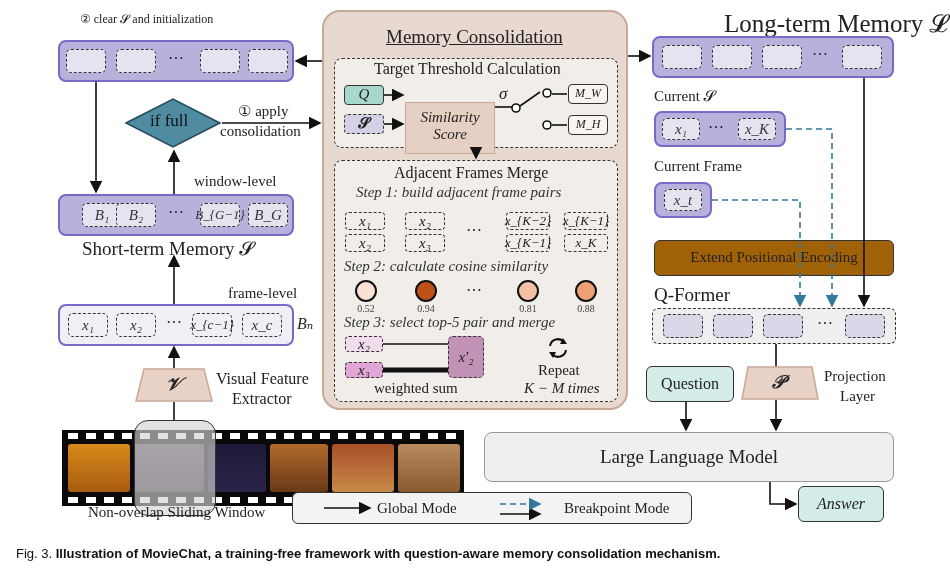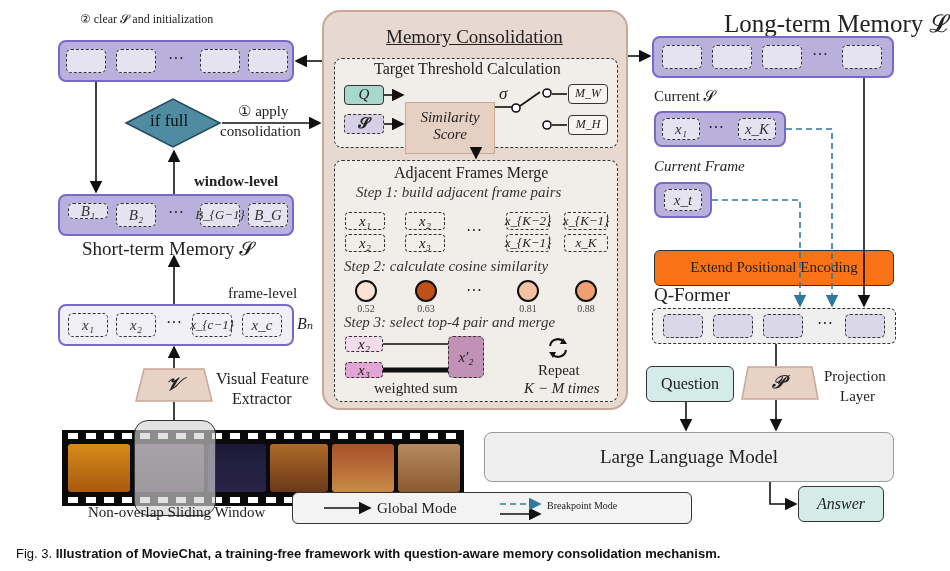--- a/index.html
+++ b/index.html
@@ -202,7 +202,7 @@
   <div class="lbl" style="left:52px;top:6px;font-size:16px;">···</div>
   <div class="slot" style="left:82px;top:5px;width:38px;height:22px;">x_K</div>
 </div>
-<div class="lbl" style="left:654px;top:158px;font-size:15px;font-style:italic;">Current Frame</div>
+<div class="lbl" style="left:654px;top:158px;font-size:15px;">Current Frame</div>
 <div class="abs purple" style="left:654px;top:182px;width:58px;height:36px;">
   <div class="slot" style="left:8px;top:5px;width:38px;height:22px;">x_t</div>
 </div>

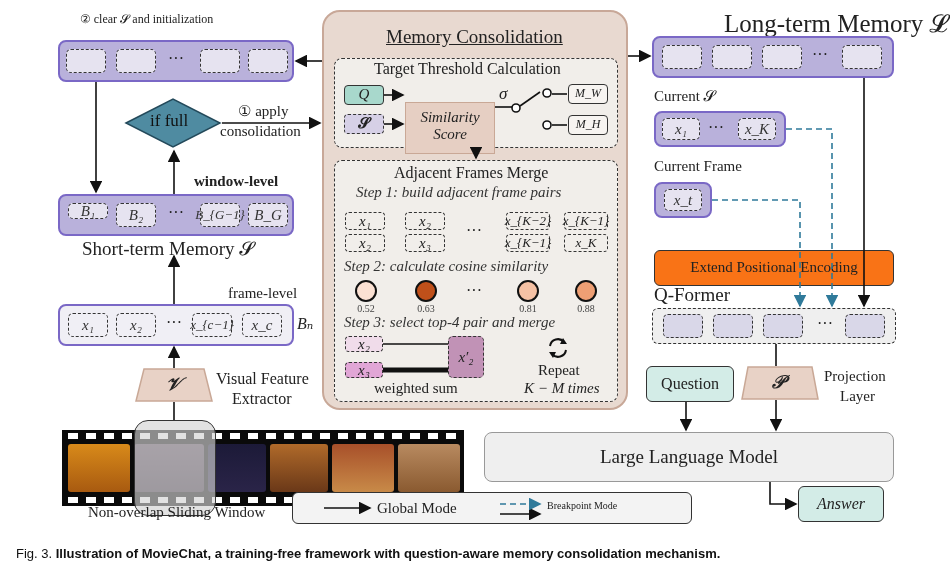--- a/index.html
+++ b/index.html
@@ -44,7 +44,7 @@
 <div class="lbl" style="left:238px;top:102px;font-size:15px;">① apply</div>
 <div class="lbl" style="left:220px;top:123px;font-size:15px;">consolidation</div>
 
-<div class="lbl" style="left:194px;top:173px;font-size:15px;font-weight:bold;">window-level</div>
+<div class="lbl" style="left:194px;top:173px;font-size:15px;">window-level</div>
 
 <div class="abs purple" style="left:58px;top:194px;width:236px;height:42px;">
   <div class="slot" style="left:8px;top:7px;width:40px;height:16px;">B₁</div>

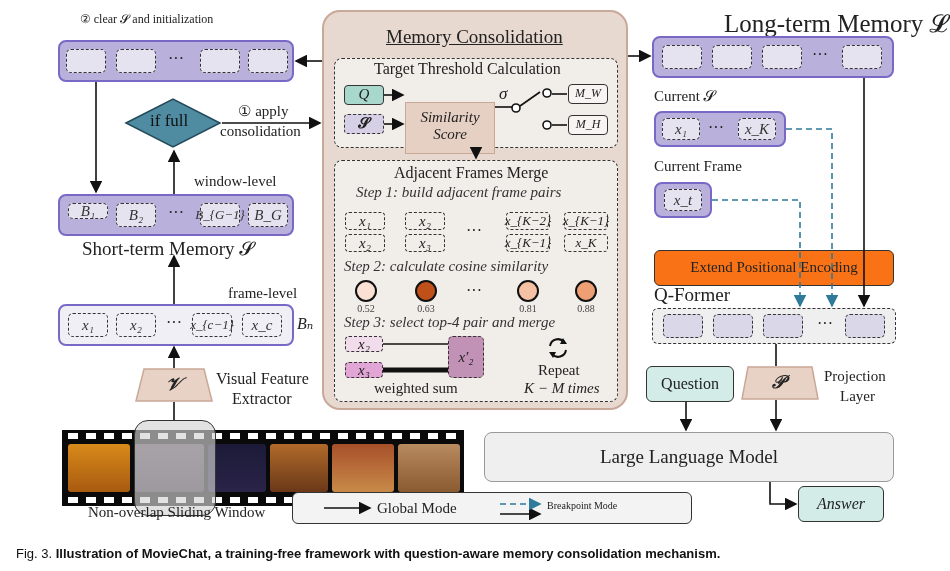--- a/index.html
+++ b/index.html
@@ -47,7 +47,7 @@
 <div class="lbl" style="left:194px;top:173px;font-size:15px;">window-level</div>
 
 <div class="abs purple" style="left:58px;top:194px;width:236px;height:42px;">
-  <div class="slot" style="left:8px;top:7px;width:40px;height:16px;">B₁</div>
+  <div class="slot" style="left:22px;top:7px;width:40px;height:24px;">B₁</div>
   <div class="slot" style="left:56px;top:7px;width:40px;height:24px;">B₂</div>
   <div class="lbl" style="left:108px;top:8px;font-size:16px;">···</div>
   <div class="slot" style="left:140px;top:7px;width:40px;height:24px;font-size:13px;">B_{G−1}</div>

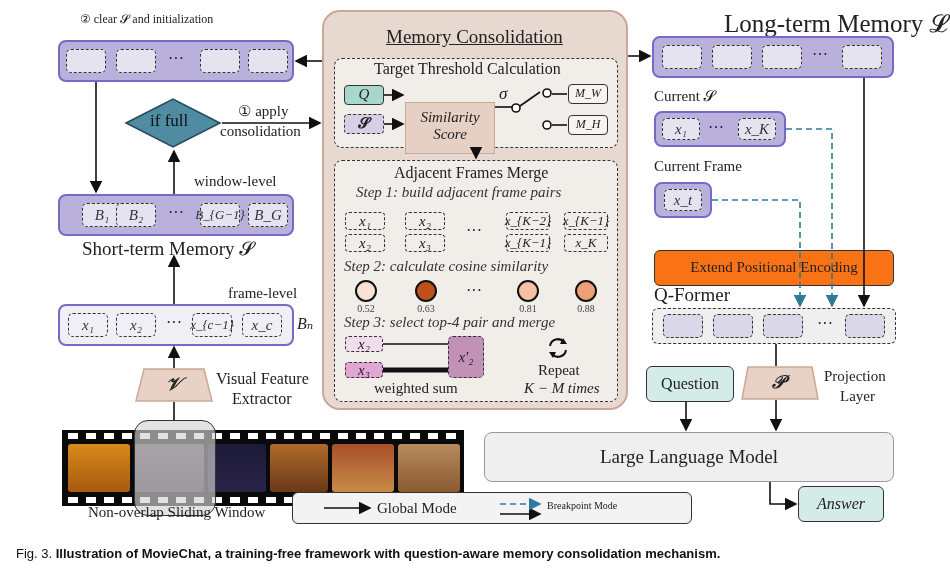--- a/index.html
+++ b/index.html
@@ -207,7 +207,7 @@
   <div class="slot" style="left:8px;top:5px;width:38px;height:22px;">x_t</div>
 </div>
 
-<div class="abs" style="left:654px;top:250px;width:240px;height:36px;background:#f97316;border:1.5px solid #333;border-radius:6px;box-sizing:border-box;text-align:center;font-size:15px;line-height:33px;">Extend Positional Encoding</div>
+<div class="abs" style="left:654px;top:240px;width:240px;height:36px;background:#a16207;border:1.5px solid #333;border-radius:6px;box-sizing:border-box;text-align:center;font-size:15px;line-height:33px;">Extend Positional Encoding</div>
 <div class="lbl" style="left:654px;top:284px;font-size:19px;">Q-Former</div>
 <div class="abs" style="left:652px;top:308px;width:244px;height:36px;background:#efefef;border:1.5px dashed #333;border-radius:6px;box-sizing:border-box;">
   <div class="slot" style="left:10px;top:5px;width:40px;height:24px;background:#d9d7e8;"></div>

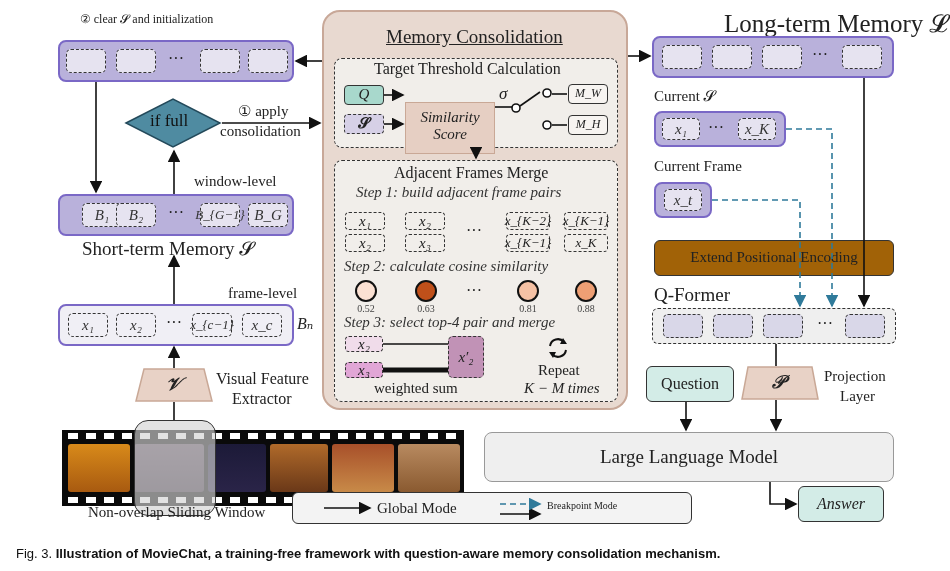--- a/index.html
+++ b/index.html
@@ -163,7 +163,7 @@
     <div class="circle" style="left: 355px; top: 280px; background: rgb(251, 225, 211);"></div>
     <div class="cval" style="left: 346px; top: 303px;">0.52</div>
     <div class="circle" style="left: 415px; top: 280px; background: rgb(192, 80, 26);"></div>
-    <div class="cval" style="left: 406px; top: 303px;">0.63</div>
+    <div class="cval" style="left: 406px; top: 303px;">0.94</div>
     <div class="circle" style="left: 517px; top: 280px; background: rgb(245, 193, 164);"></div>
     <div class="cval" style="left: 508px; top: 303px;">0.81</div>
     <div class="circle" style="left: 575px; top: 280px; background: rgb(238, 159, 116);"></div>

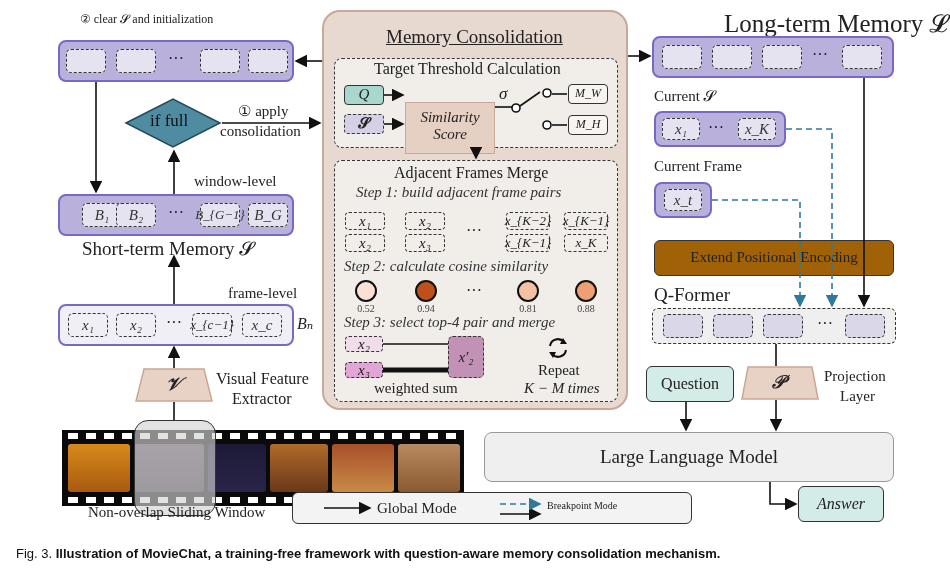--- a/index.html
+++ b/index.html
@@ -171,7 +171,7 @@
   </div>
 <div class="lbl" style="left:466px;top:282px;font-size:16px;">···</div>
 
-<div class="lbl step" style="left:344px;top:314px;">Step 3: select top-4 pair and merge</div>
+<div class="lbl step" style="left:344px;top:314px;">Step 3: select top-5 pair and merge</div>
 <div class="mrg" style="left:345px;top:336px;width:38px;height:16px;background:#f0dcea;">x₂</div>
 <div class="mrg" style="left:345px;top:362px;width:38px;height:16px;background:#e1a6d6;">x₃</div>
 <div class="mrg" style="left:448px;top:336px;width:36px;height:42px;background:#c192b6;border-radius:5px;">x′₂</div>

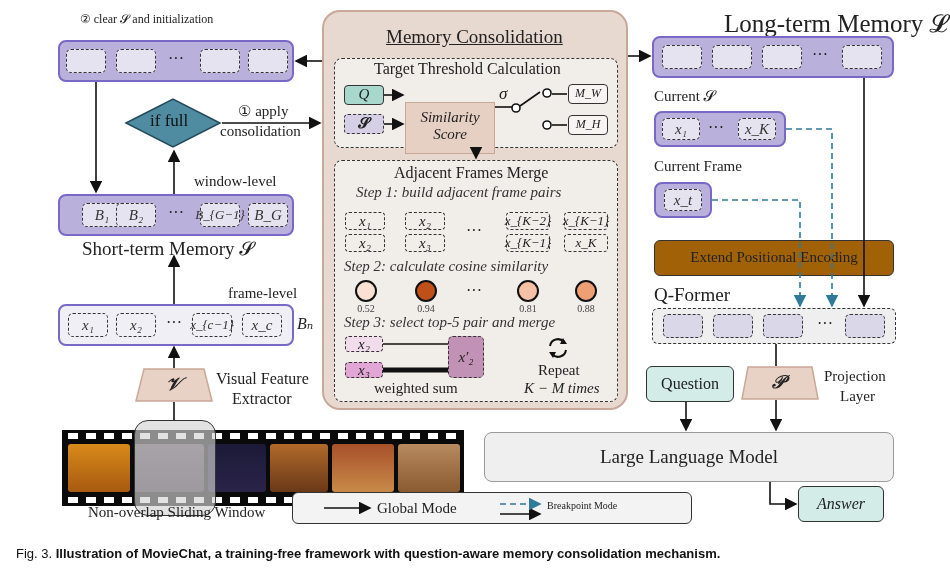--- a/index.html
+++ b/index.html
@@ -232,7 +232,7 @@
 
 <div class="abs" style="left:292px;top:492px;width:400px;height:32px;background:#f3f3f3;border:1.5px solid #333;border-radius:6px;box-sizing:border-box;">
   <div class="lbl" style="left:84px;top:7px;font-size:15px;">Global Mode</div>
-  <div class="lbl" style="left:254px;top:7px;font-size:10px;text-align:center;">Breakpoint Mode</div>
+  <div class="lbl" style="left:271px;top:7px;font-size:15px;text-align:center;">Breakpoint Mode</div>
 </div>
 
 <svg class="overlay" width="950" height="571">

